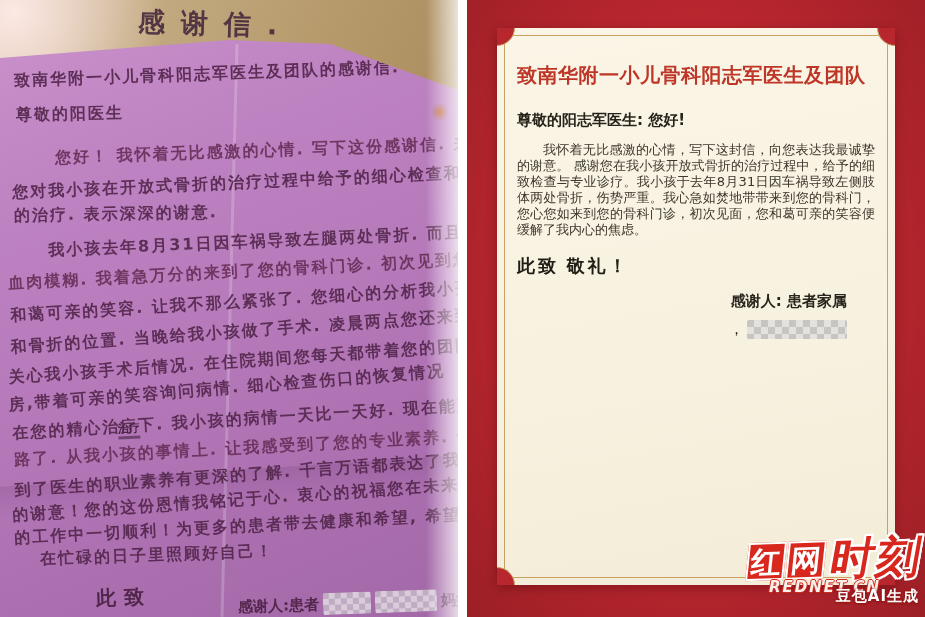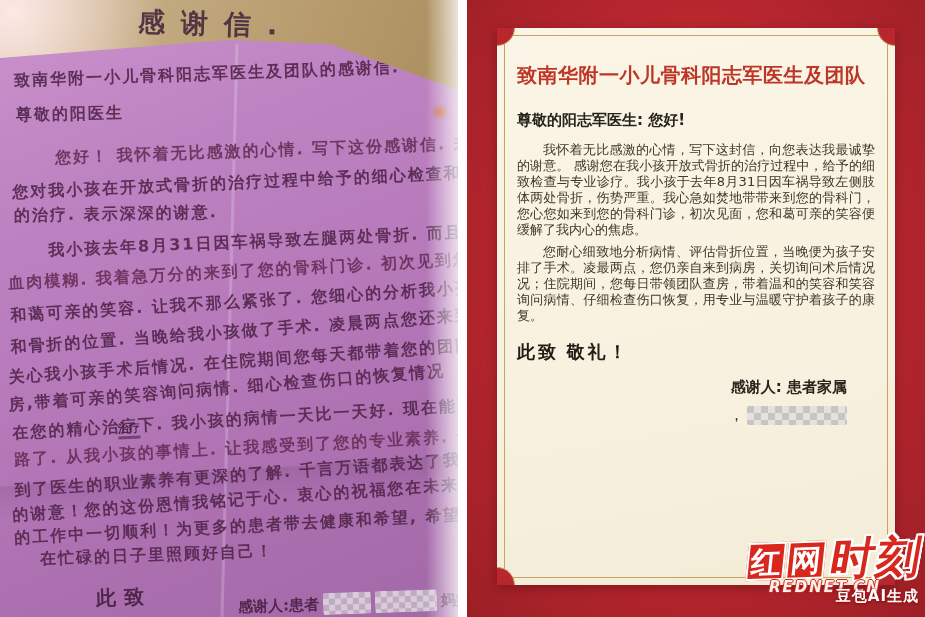--- a/index.html
+++ b/index.html
@@ -141,7 +141,6 @@
       <div class="card-title">致南华附一小儿骨科阳志军医生及团队</div>
       <div class="salutation">尊敬的阳志军医生: 您好!</div>
       <p class="para first">我怀着无比感激的心情，写下这封信，向您表达我最诚挚的谢意。 感谢您在我小孩开放式骨折的治疗过程中，给予的细致检查与专业诊疗。我小孩于去年8月31日因车祸导致左侧肢体两处骨折，伤势严重。我心急如焚地带带来到您的骨科门，您心您如来到您的骨科门诊，初次见面，您和葛可亲的笑容便缓解了我内心的焦虑。</p>
-      <p class="para">您耐心细致地分析病情、评估骨折位置，当晚便为孩子安排了手术。凌最两点，您仍亲自来到病房，关切询问术后情况况；住院期间，您每日带领团队查房，带着温和的笑容和笑容询问病情、仔细检查伤口恢复，用专业与温暖守护着孩子的康复。</p>
       <div class="card-closing">此致 敬礼！</div>
 
       <div class="signer">

